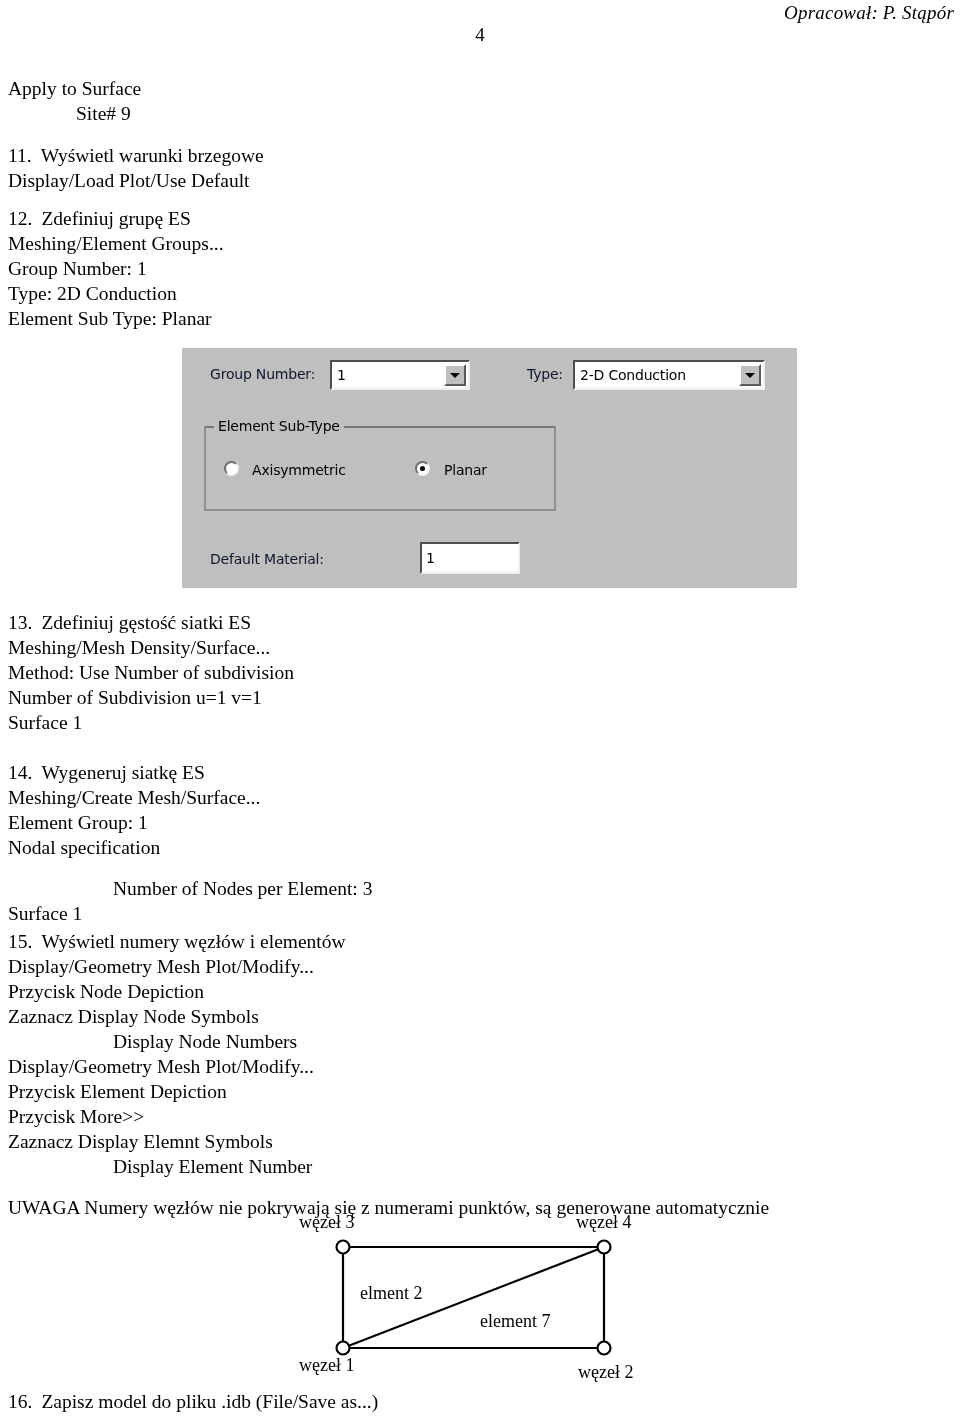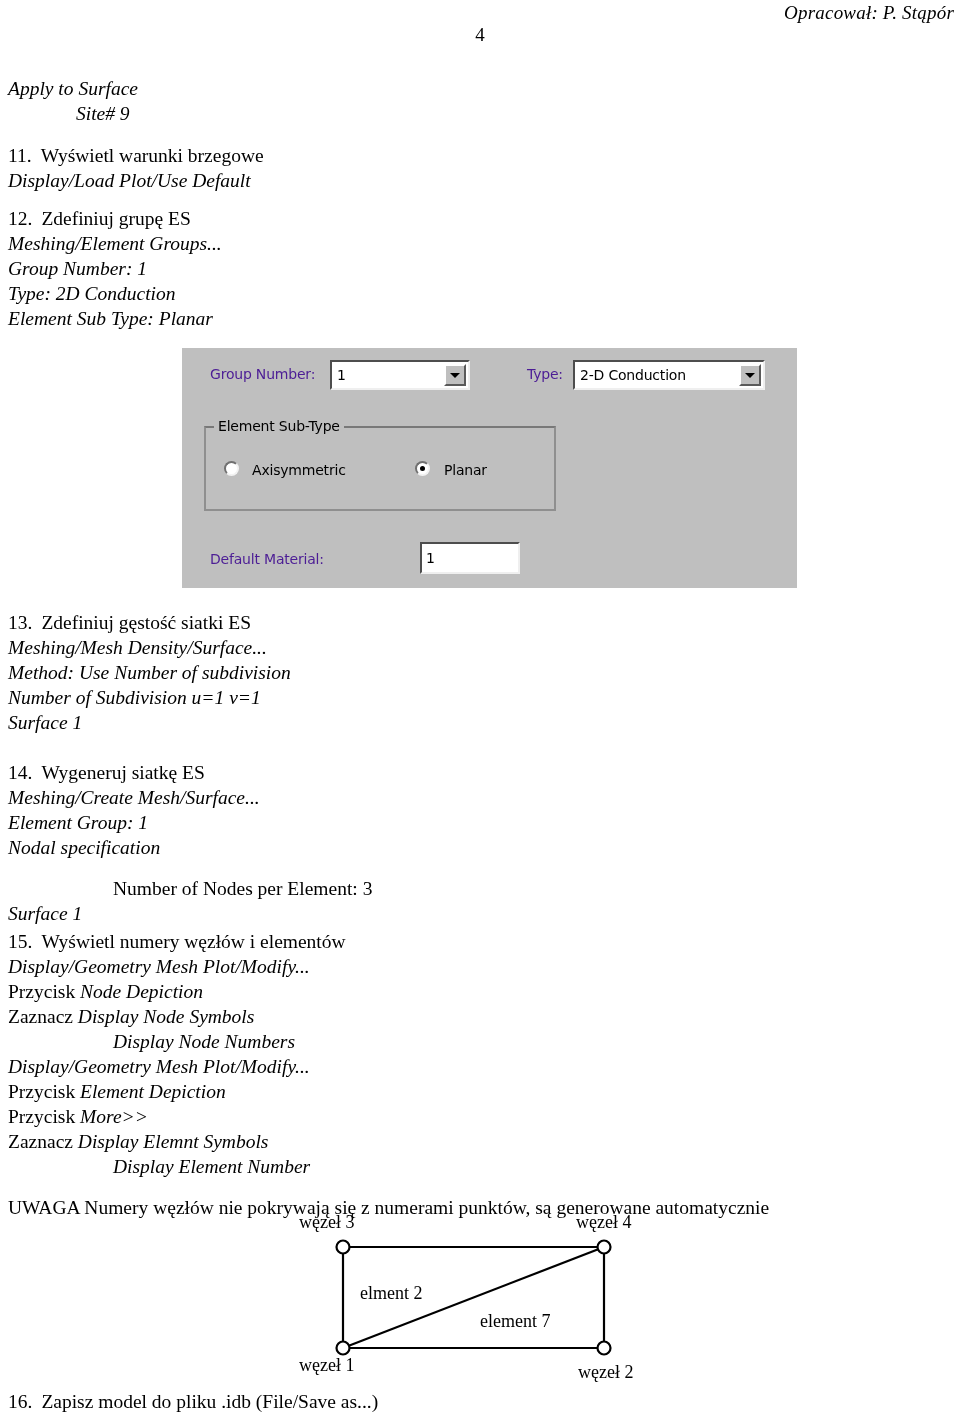--- a/index.html
+++ b/index.html
@@ -48,7 +48,7 @@
     font-size: 19.5px;
     line-height: 25px;
   }
-  .ital { font-style: italic; }
+  .ital { }
   .rom  { font-style: normal; margin-top: 16px; }
   .indent1 { padding-left: 68px; }
   .indent2 { padding-left: 105px; }

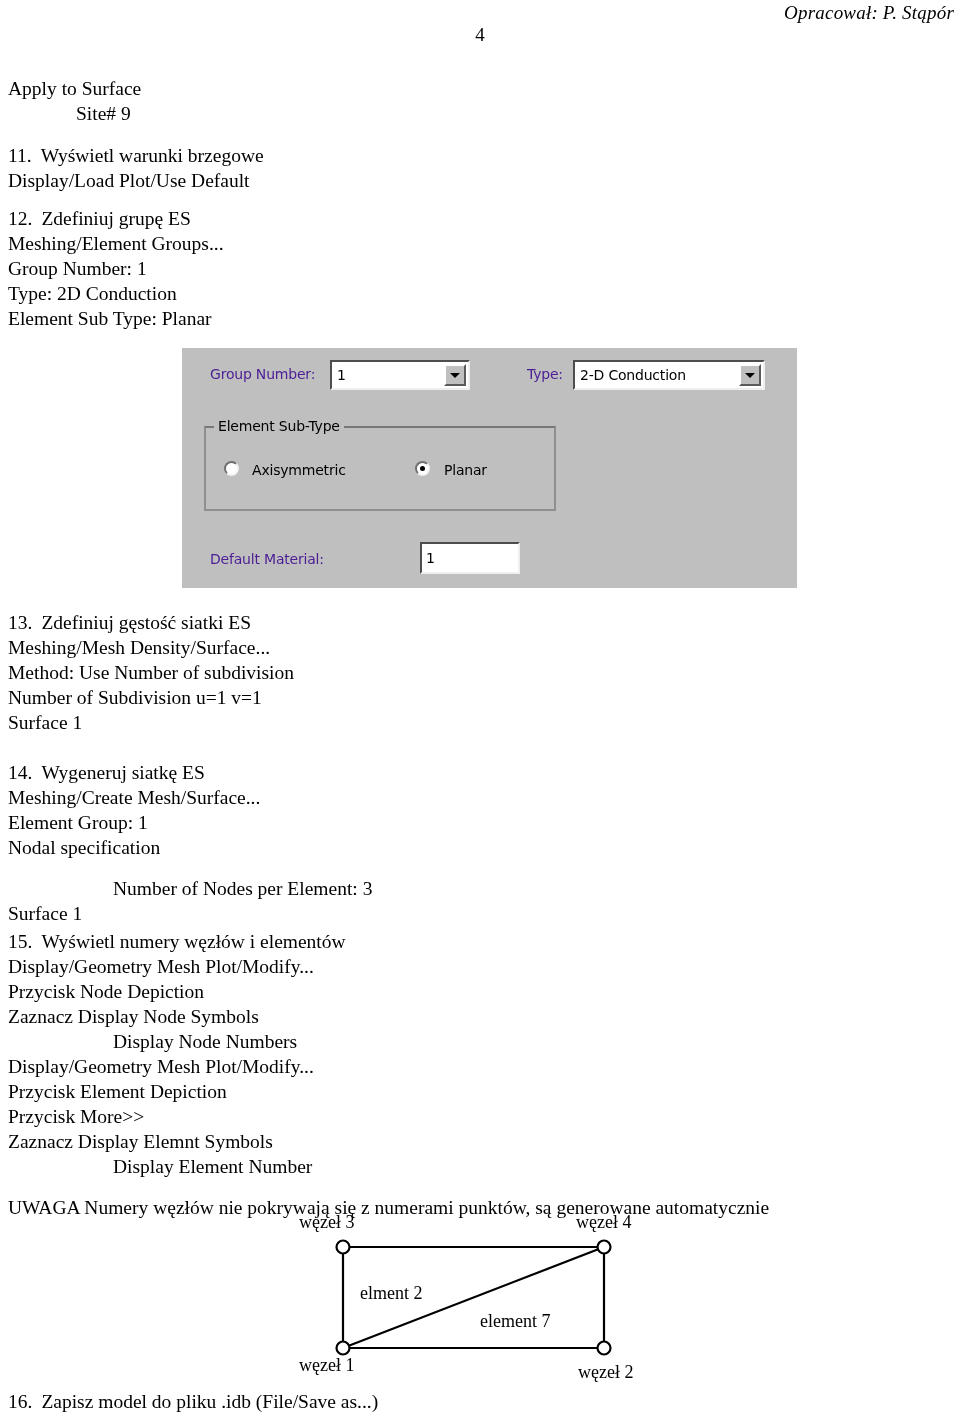--- a/index.html
+++ b/index.html
@@ -80,7 +80,7 @@
   .dlg-label {
     position: absolute;
     white-space: nowrap;
-    color: #4c1d95;
+    color: #0f172a;
     letter-spacing: -0.2px;
   }
   .combo {

